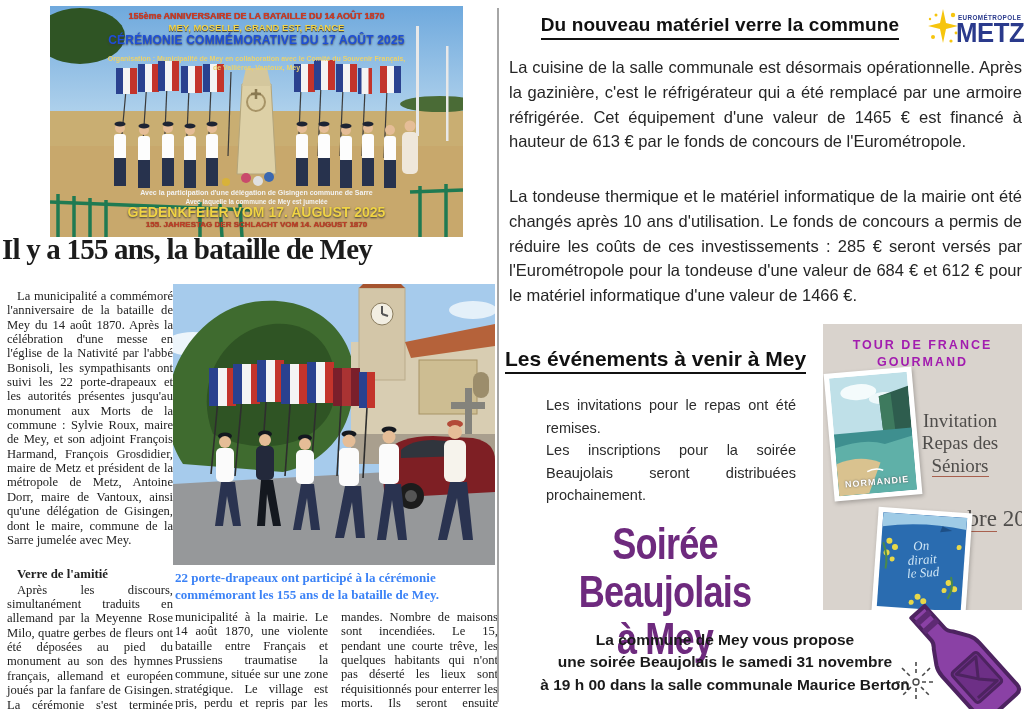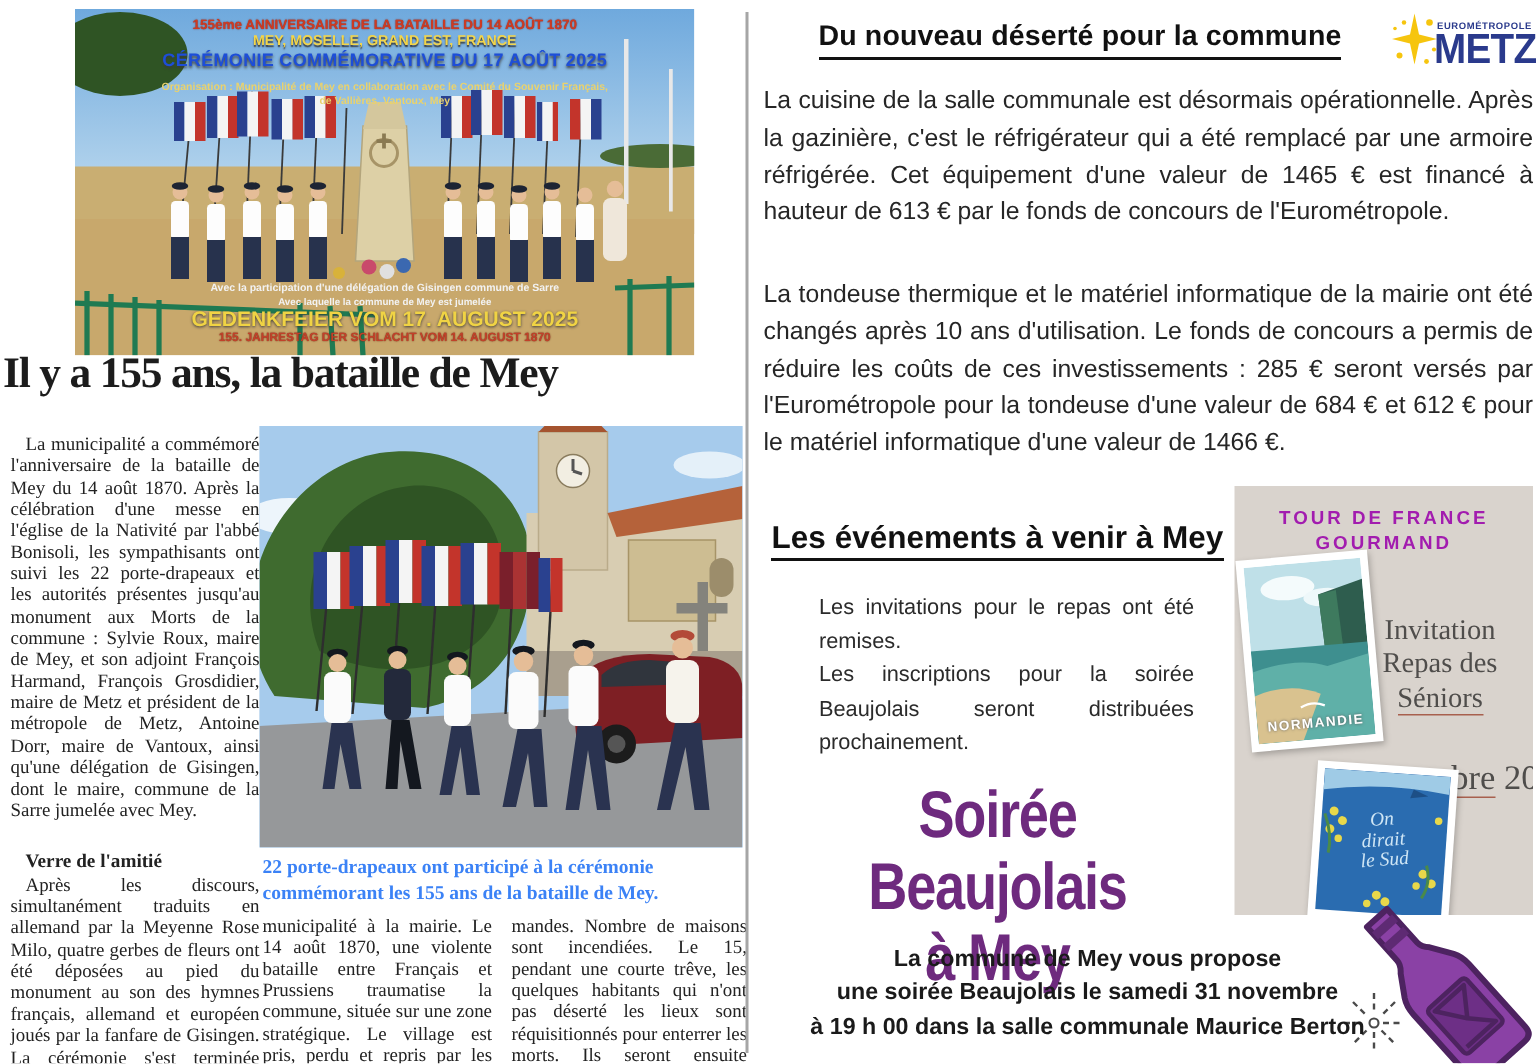--- a/index.html
+++ b/index.html
@@ -395,7 +395,7 @@
   <div class="abs divider"></div>
 
   <div class="abs r-h1-wrap">
-    <span class="r-h1">Du nouveau déserté pour la commune</span>
+    <span class="r-h1">Du nouveau matériel verre la commune</span>
   </div>
 
   <div class="abs logo">

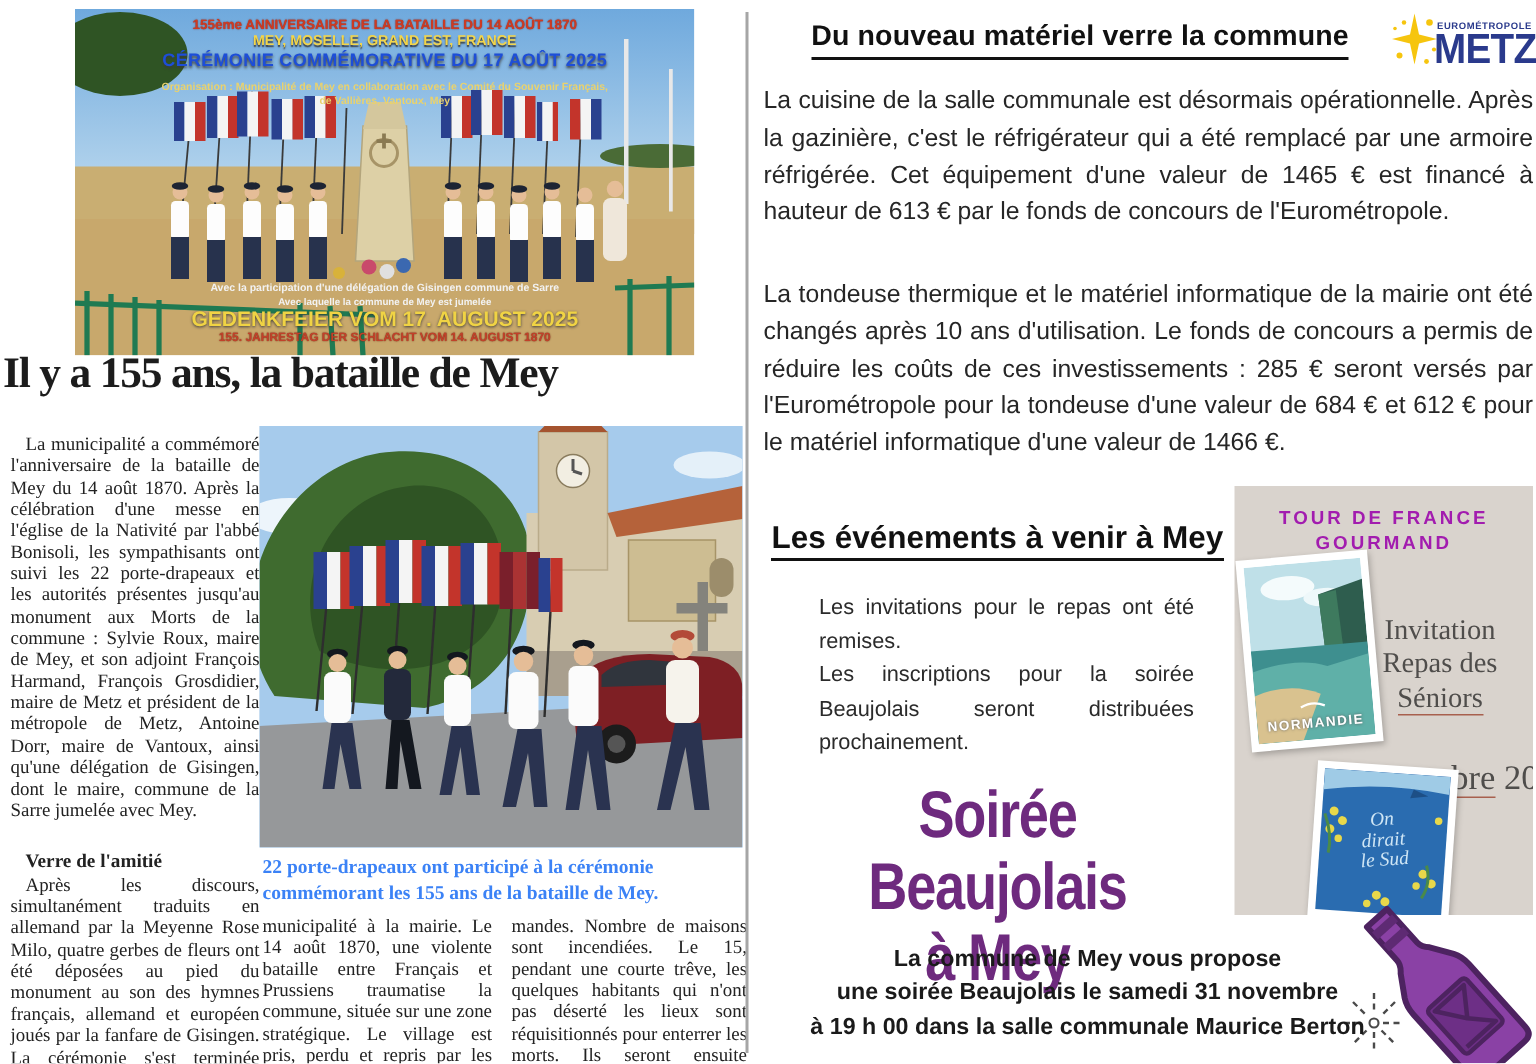--- a/index.html
+++ b/index.html
@@ -46,7 +46,7 @@
                 transform:scaleX(.92);transform-origin:left;letter-spacing:-.5px;}
   .rp{left:509px;width:513px;font-size:16.5px;line-height:1.5;text-align:justify;color:#262626;}
   .rp1{top:55px;} .rp2{top:184px;}
-  .r-h2-wrap{left:505px;top:347px;width:320px;text-align:center;}
+  .r-h2-wrap{left:505px;top:347px;width:320px;text-align:left;}
   .r-h2{display:inline-block;font-size:21px;font-weight:bold;color:#111;
         border-bottom:2.5px solid #111;padding-bottom:1px;}
   .events{left:546px;top:394px;width:250px;font-size:14.5px;line-height:1.56;text-align:justify;color:#2b2b2b;}

